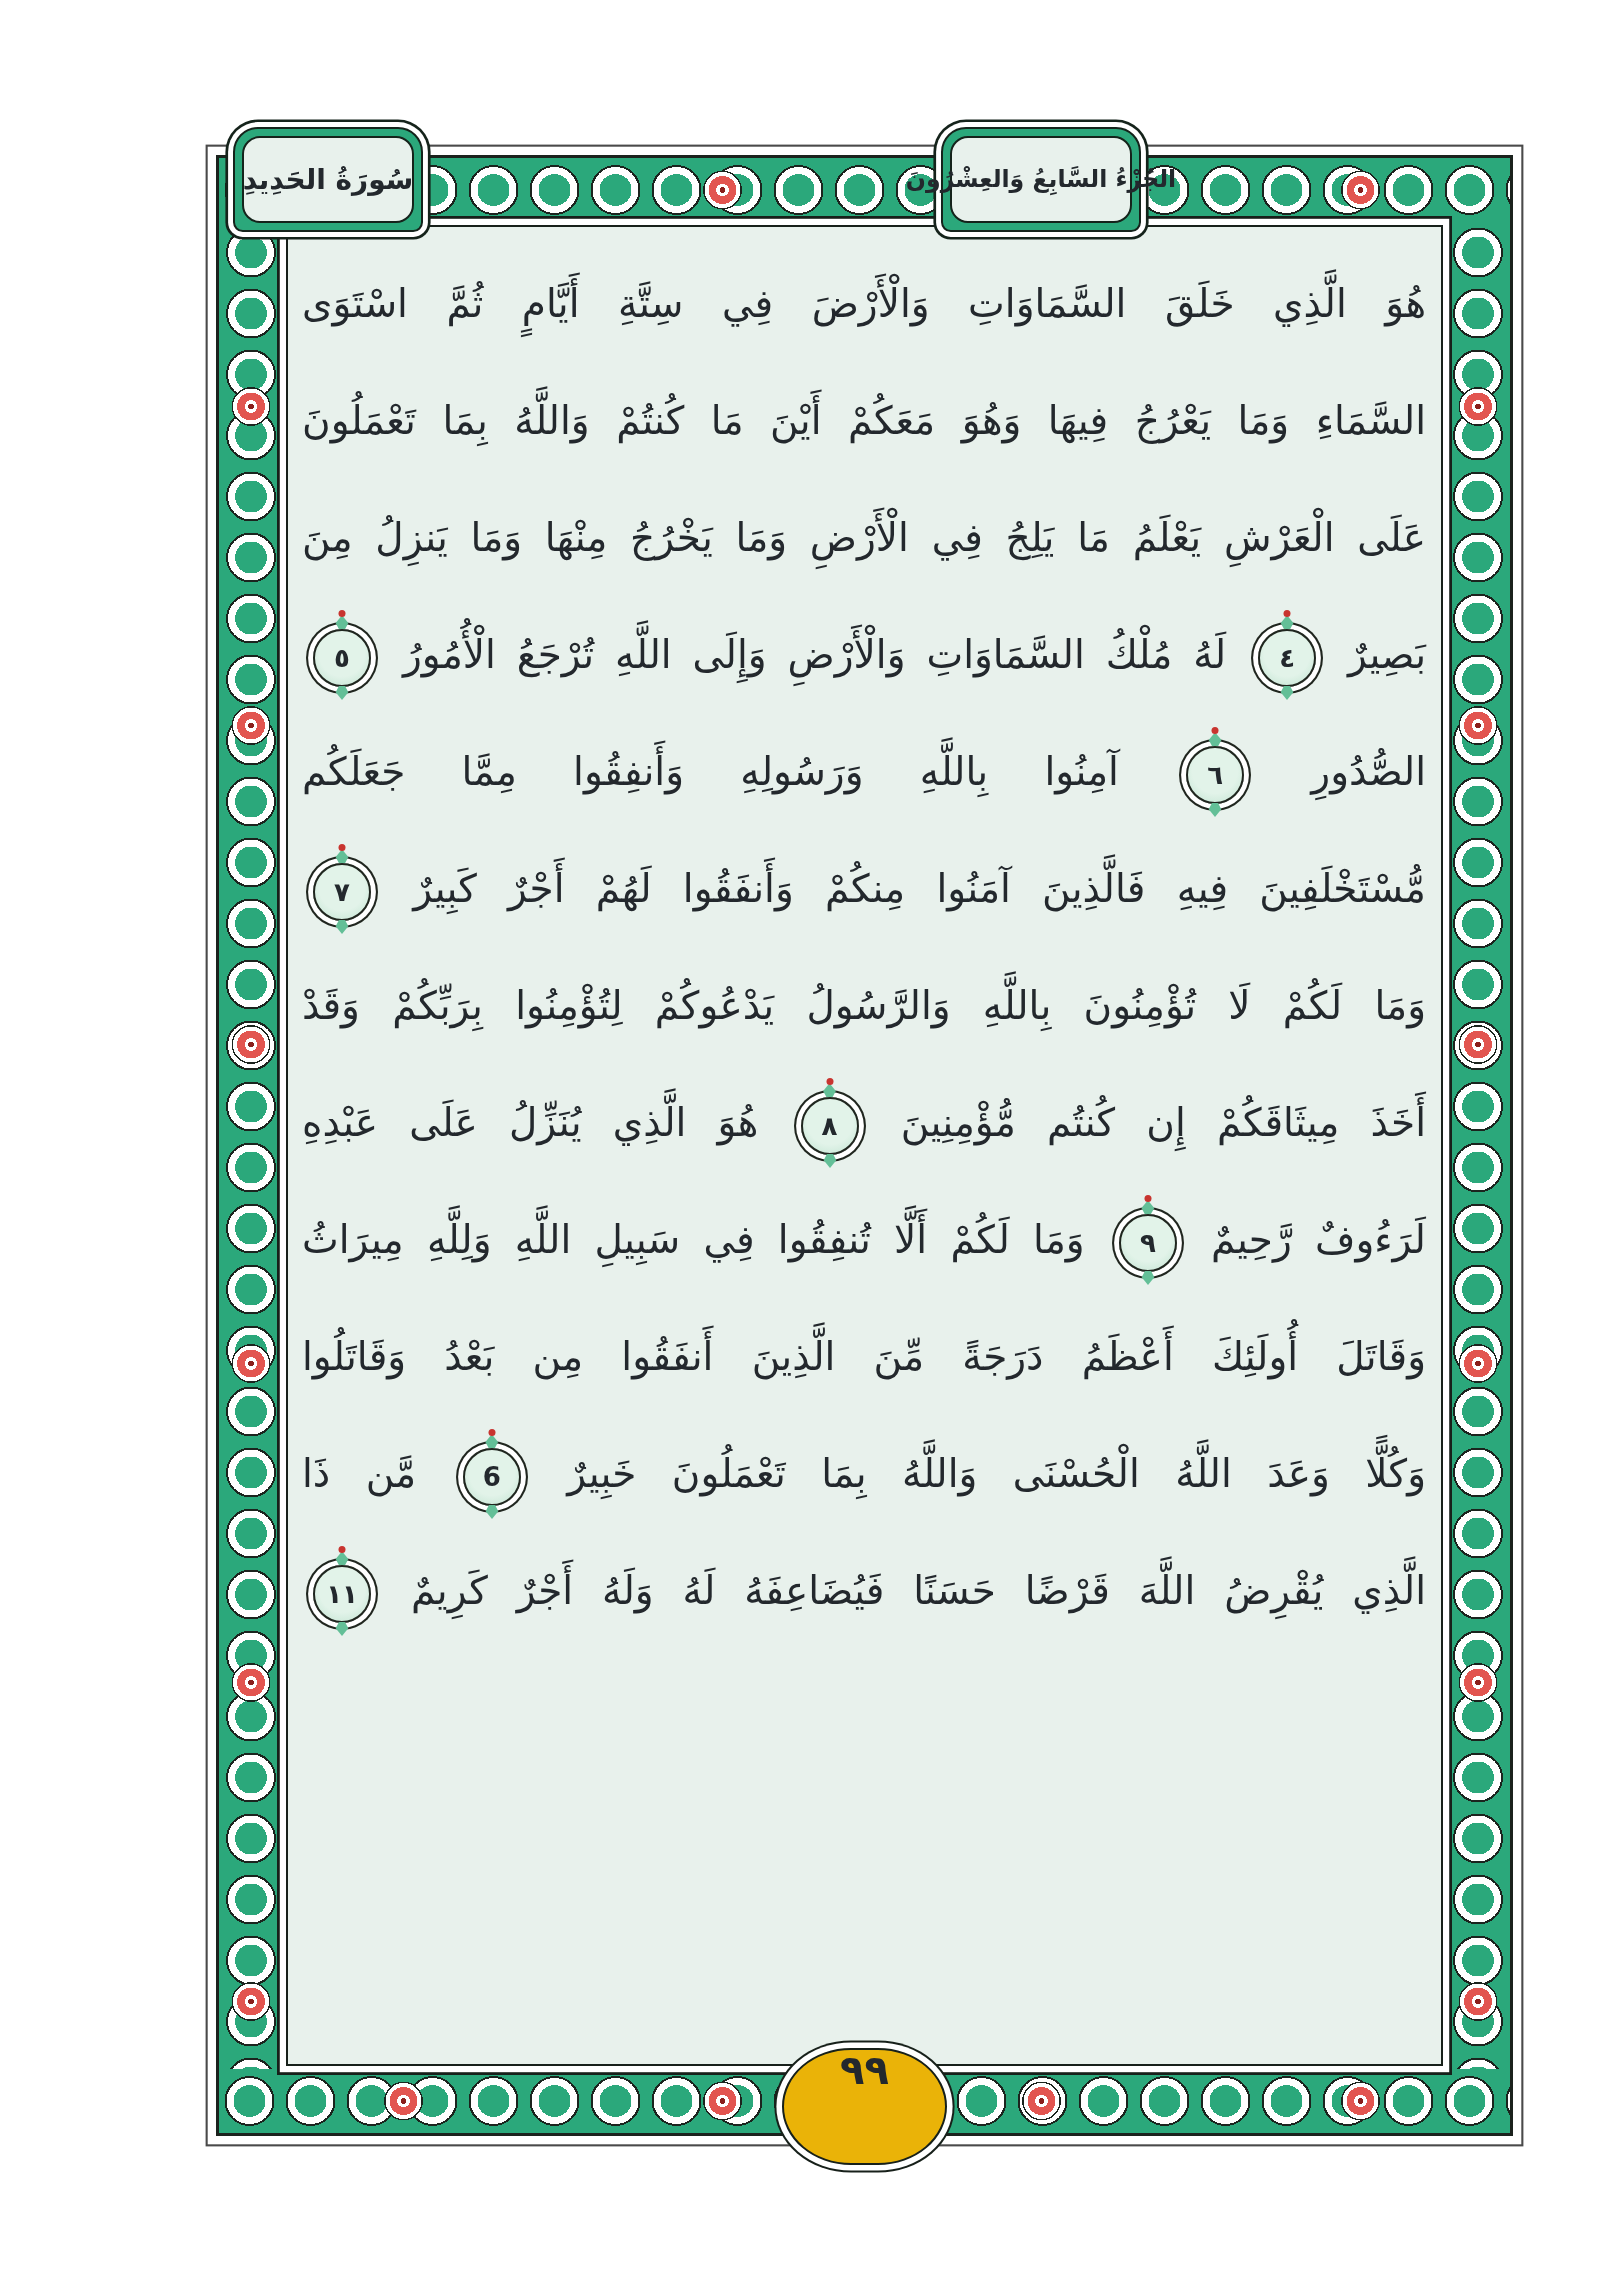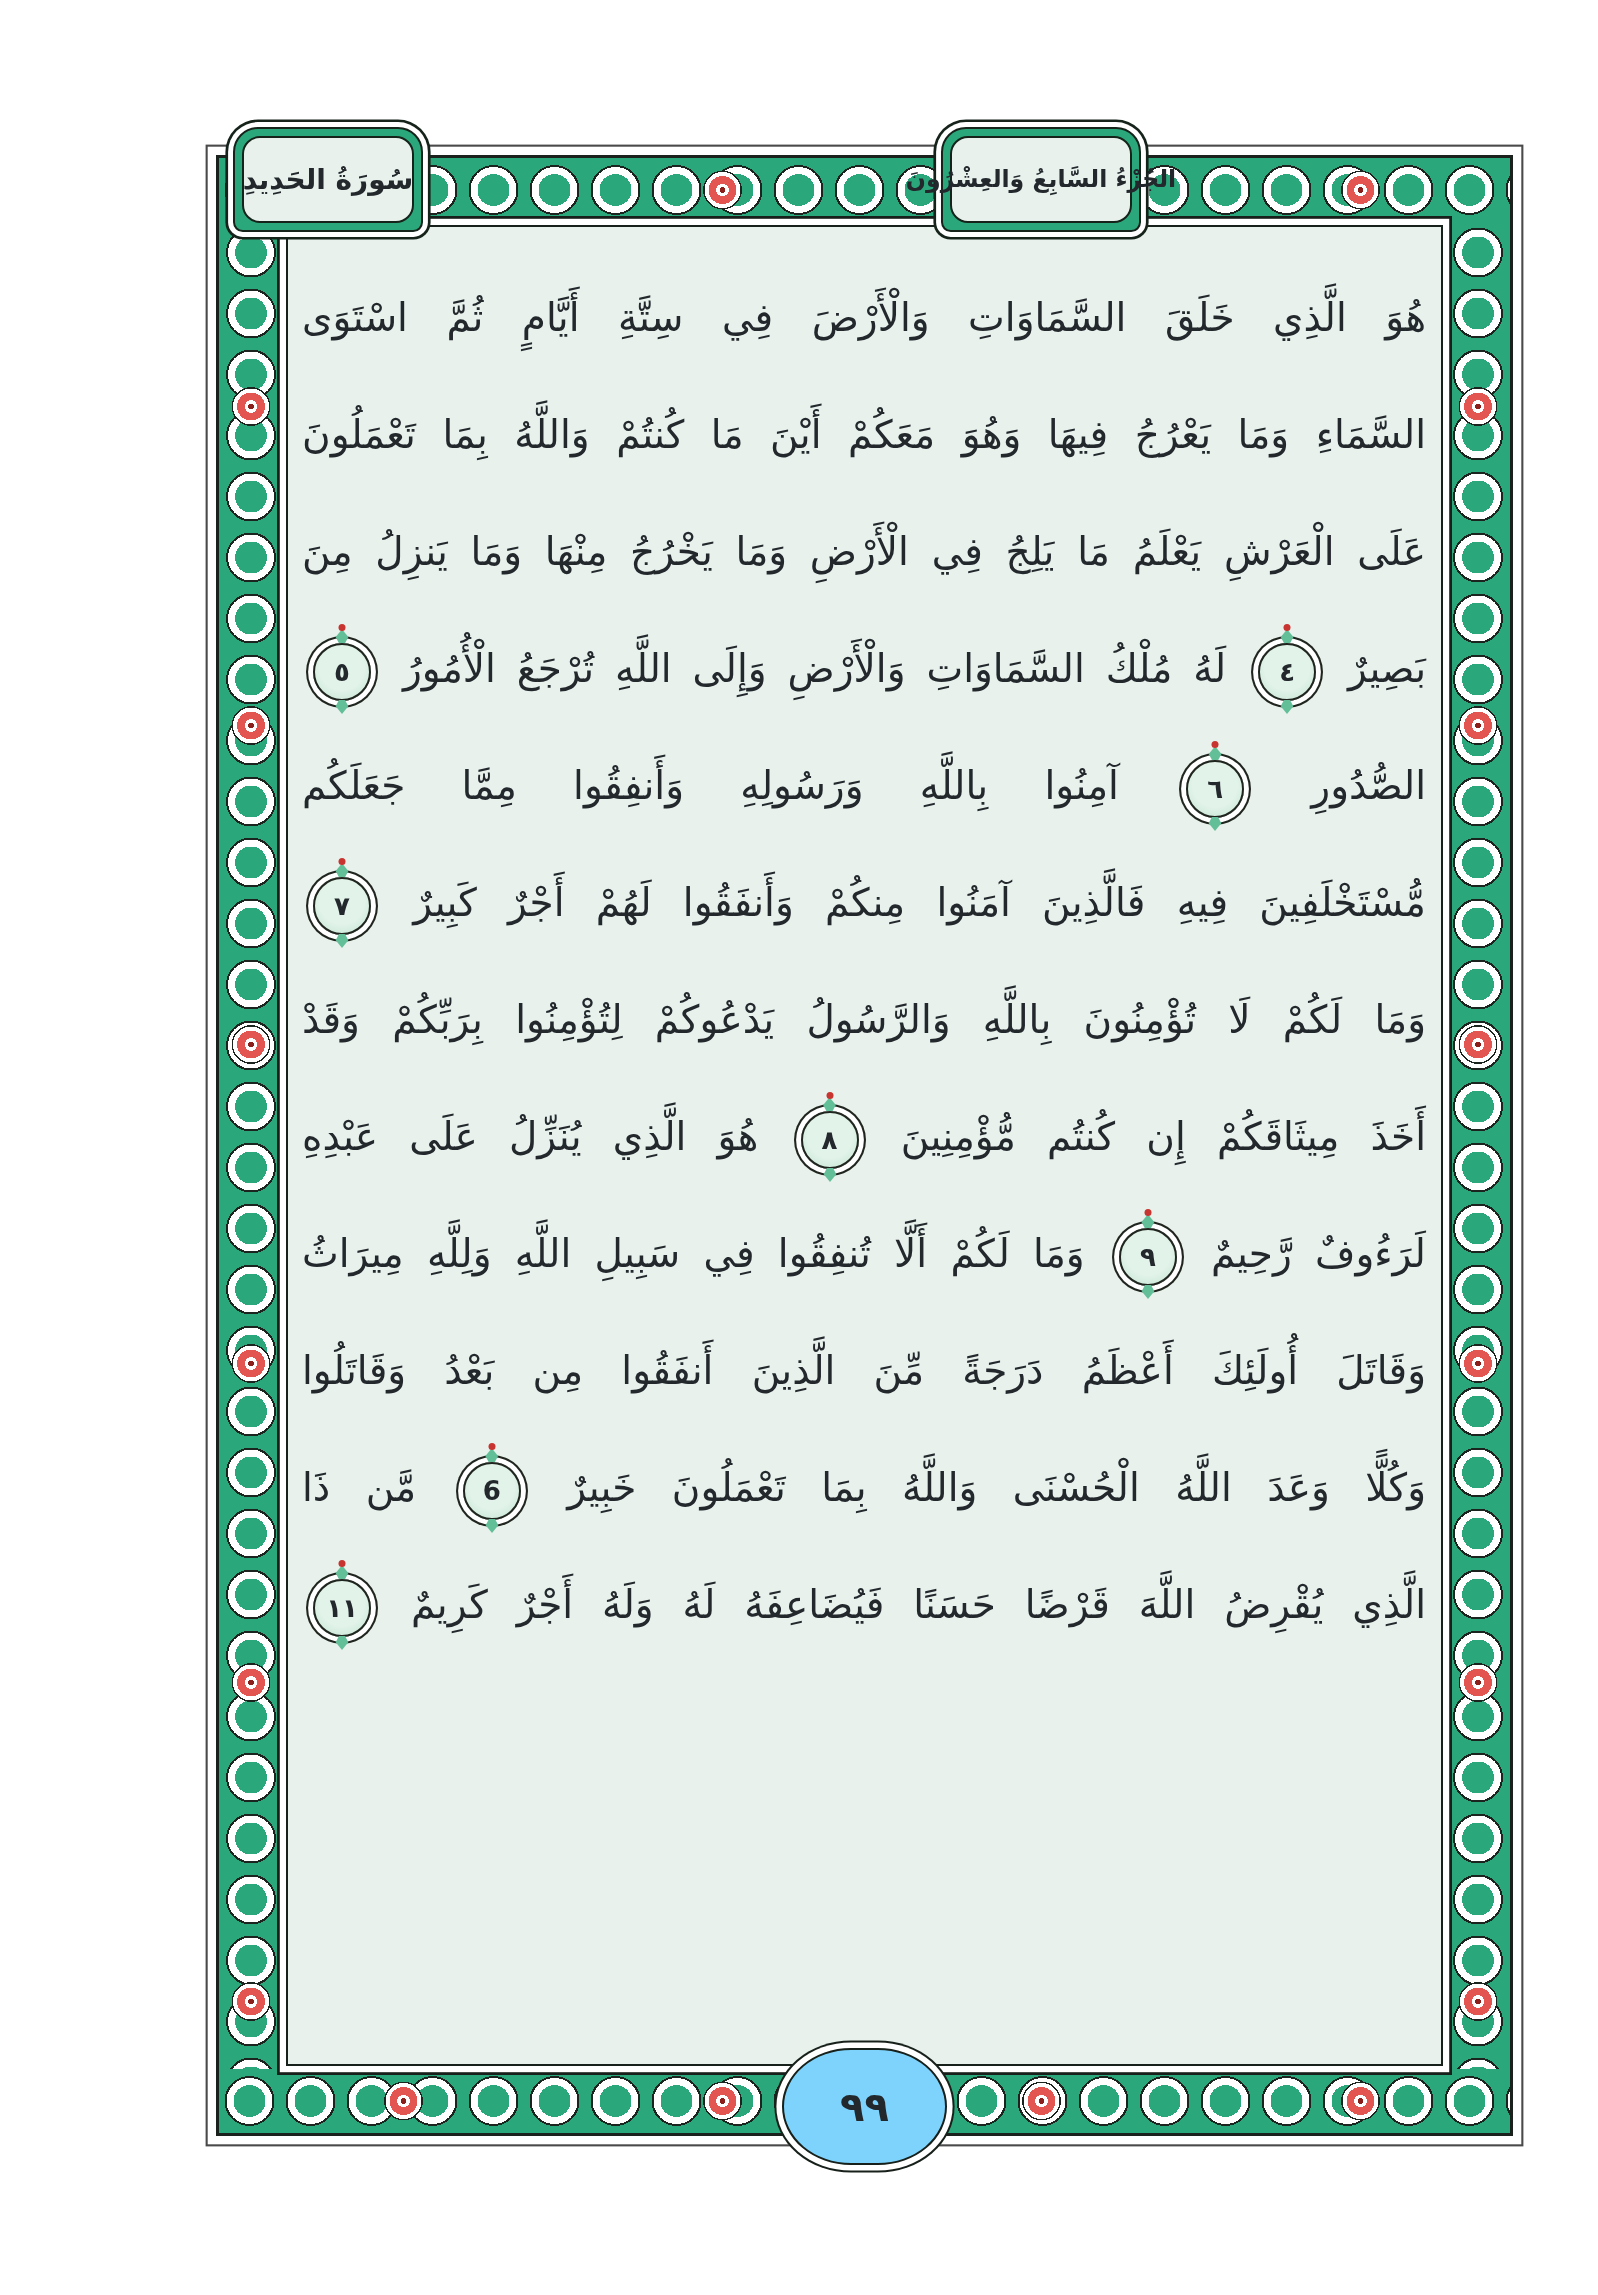--- a/index.html
+++ b/index.html
@@ -70,7 +70,7 @@
   .tab-juz .tab-text{font-size:23.6px;}
   
   .text-area{
-    position:absolute;left:303px;top:259px;width:1124px;height:1749px;
+    position:absolute;left:303px;top:245px;width:1124px;height:1749px;
     direction:rtl;z-index:3;
   }
   .line{

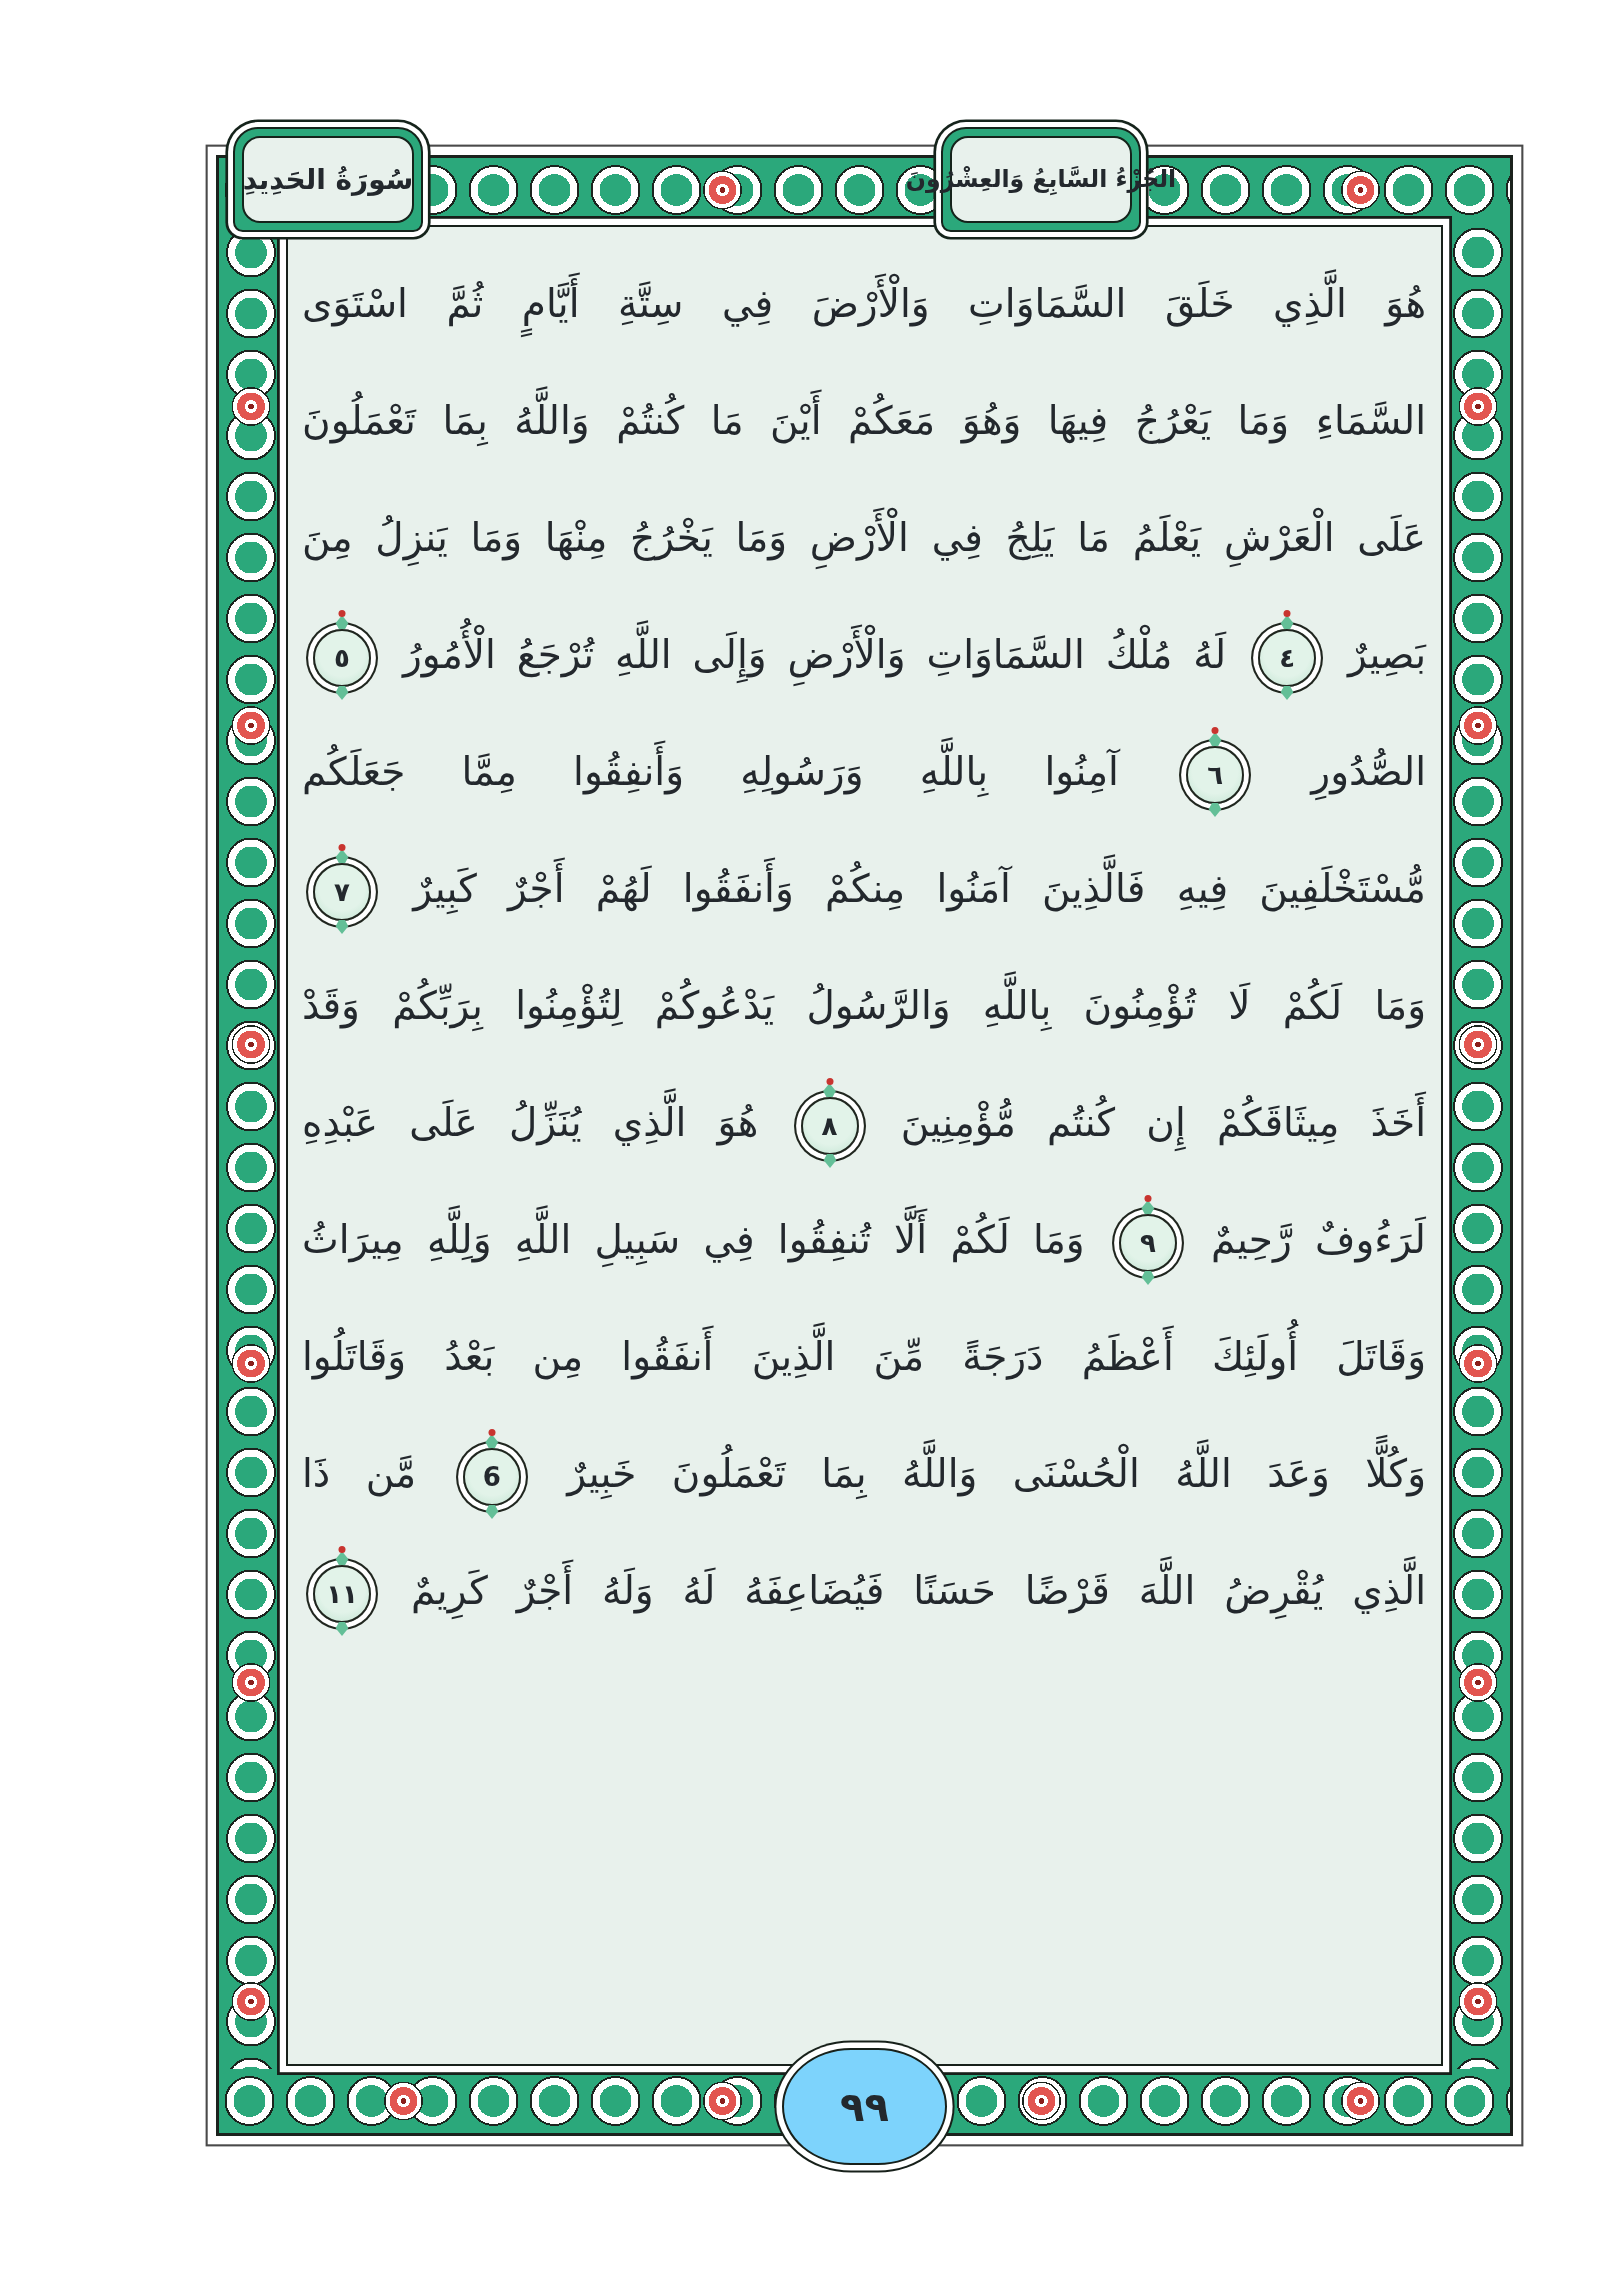--- a/index.html
+++ b/index.html
@@ -107,10 +107,10 @@
   .pagenum{
     position:absolute;left:783px;top:2048px;width:165px;height:117px;
     box-sizing:border-box;
-    background:#7dd3fc;border:2.8px solid #17201a;
+    background:#eab308;border:2.8px solid #17201a;
     border-radius:46% / 55%;
     box-shadow:0 0 0 5.6px #ffffff,0 0 0 7.6px #17201a;
-    display:flex;align-items:center;justify-content:center;
+    display:flex;justify-content:center;
     z-index:5;
   }
   .pagenum-text{font-size:40px;font-weight:700;line-height:1;}

